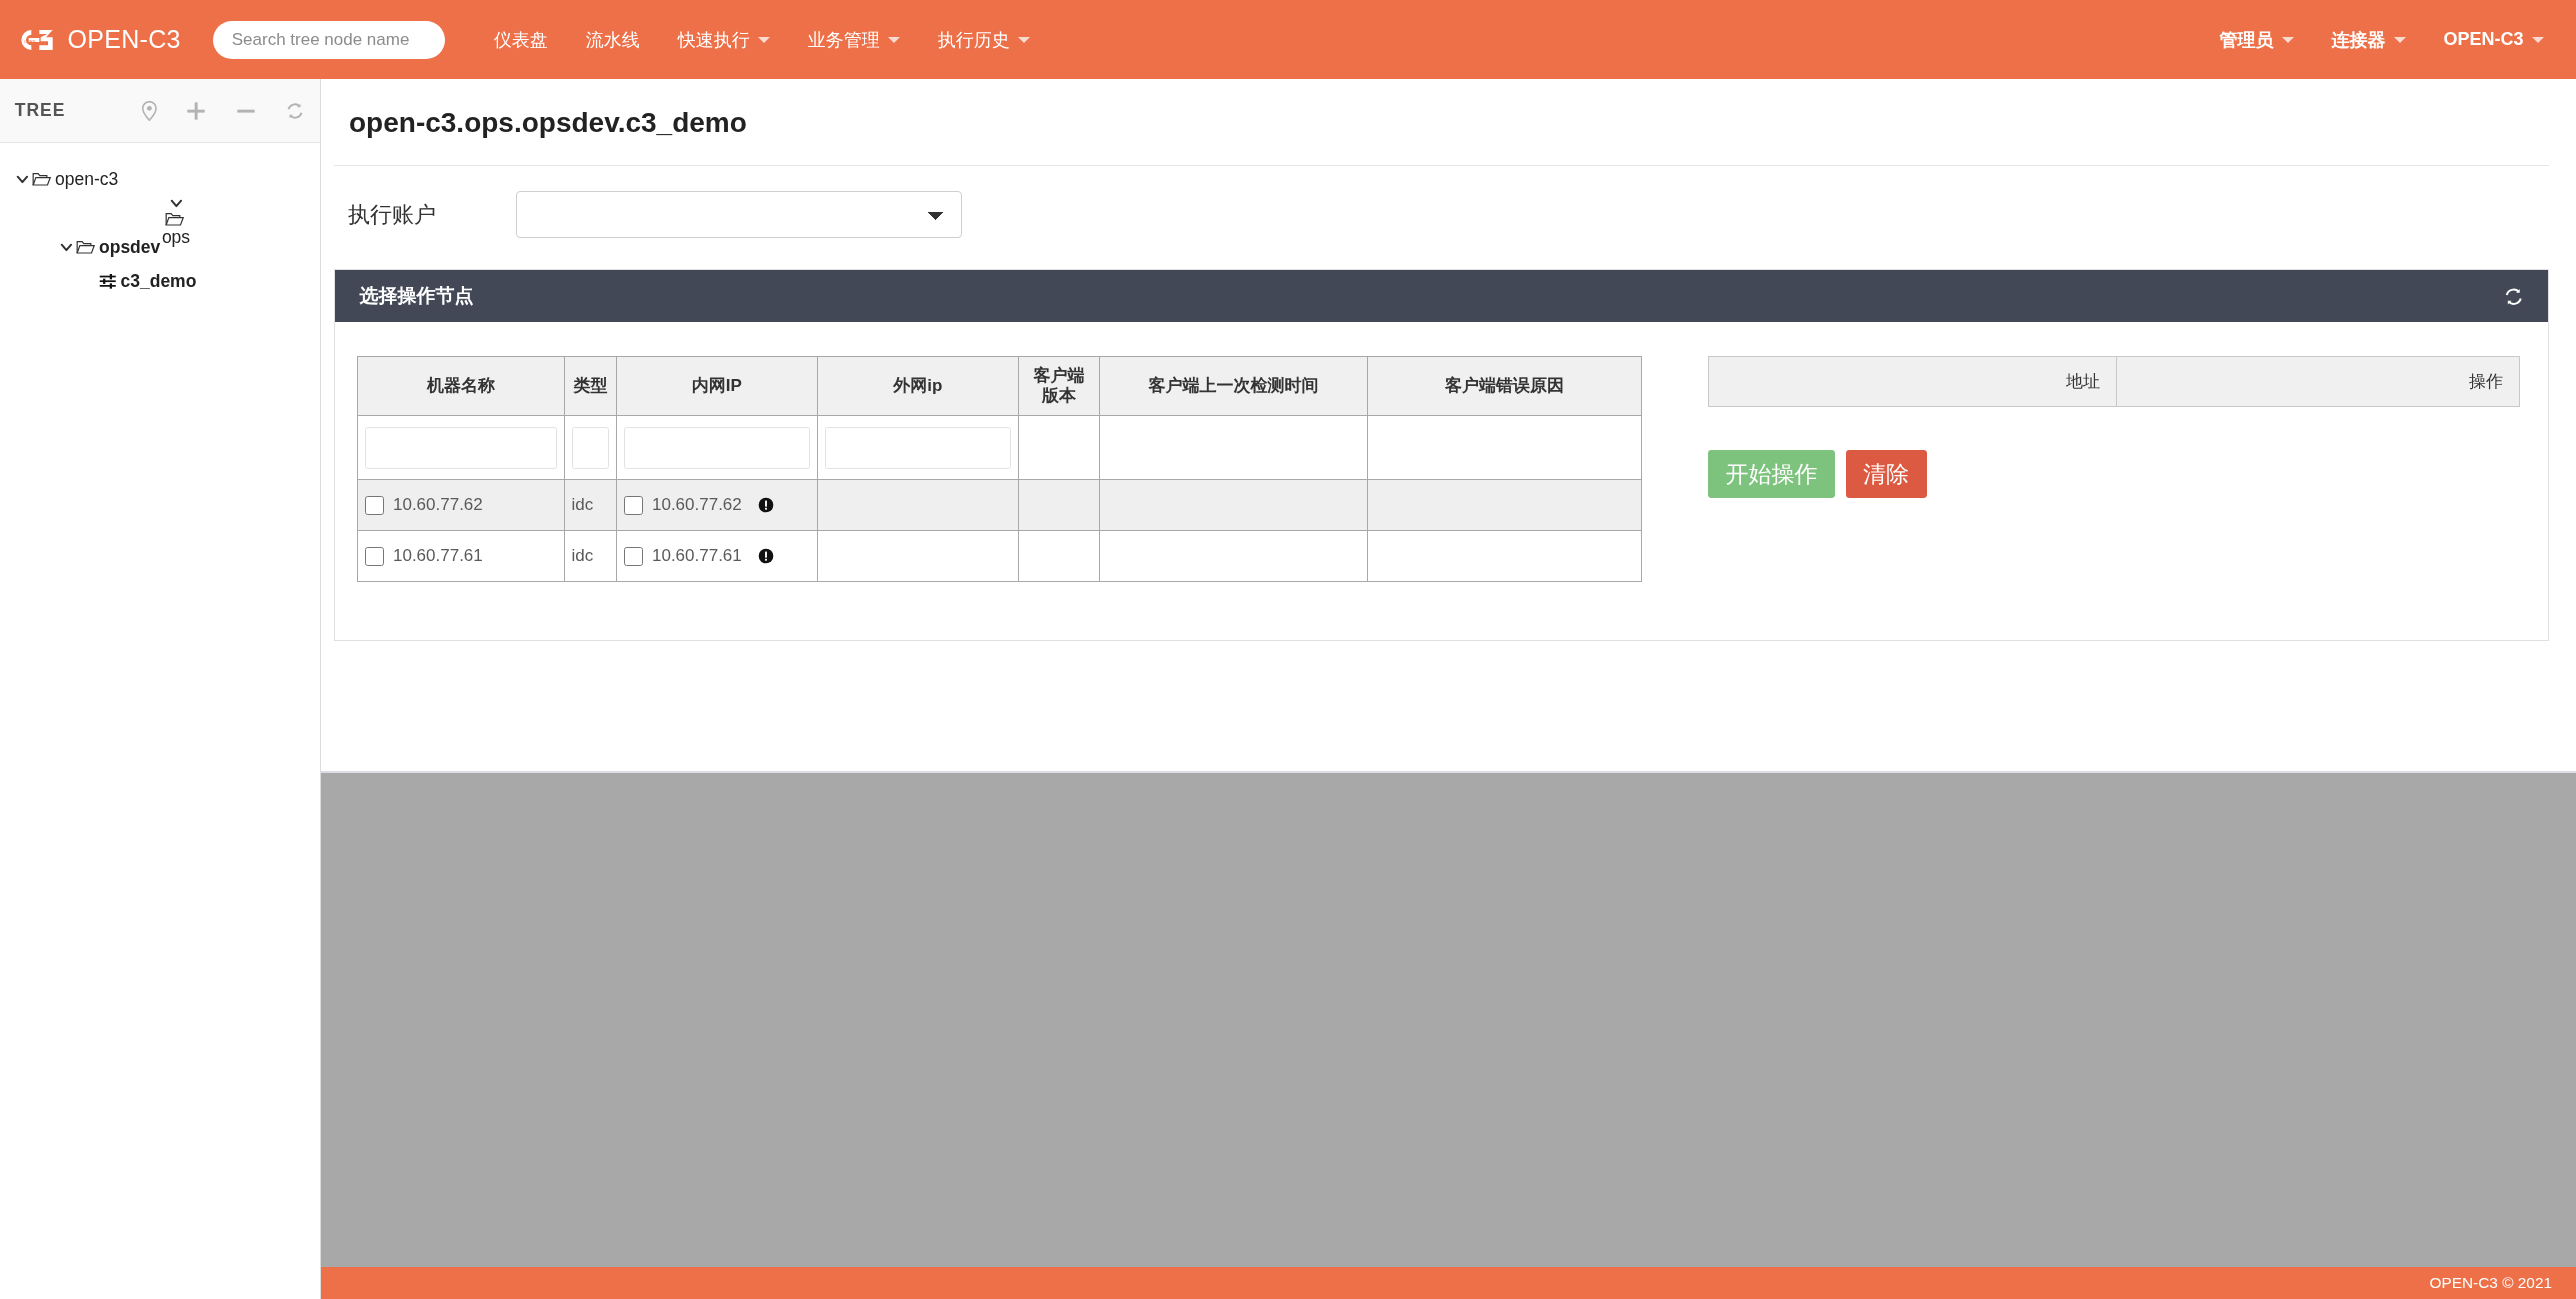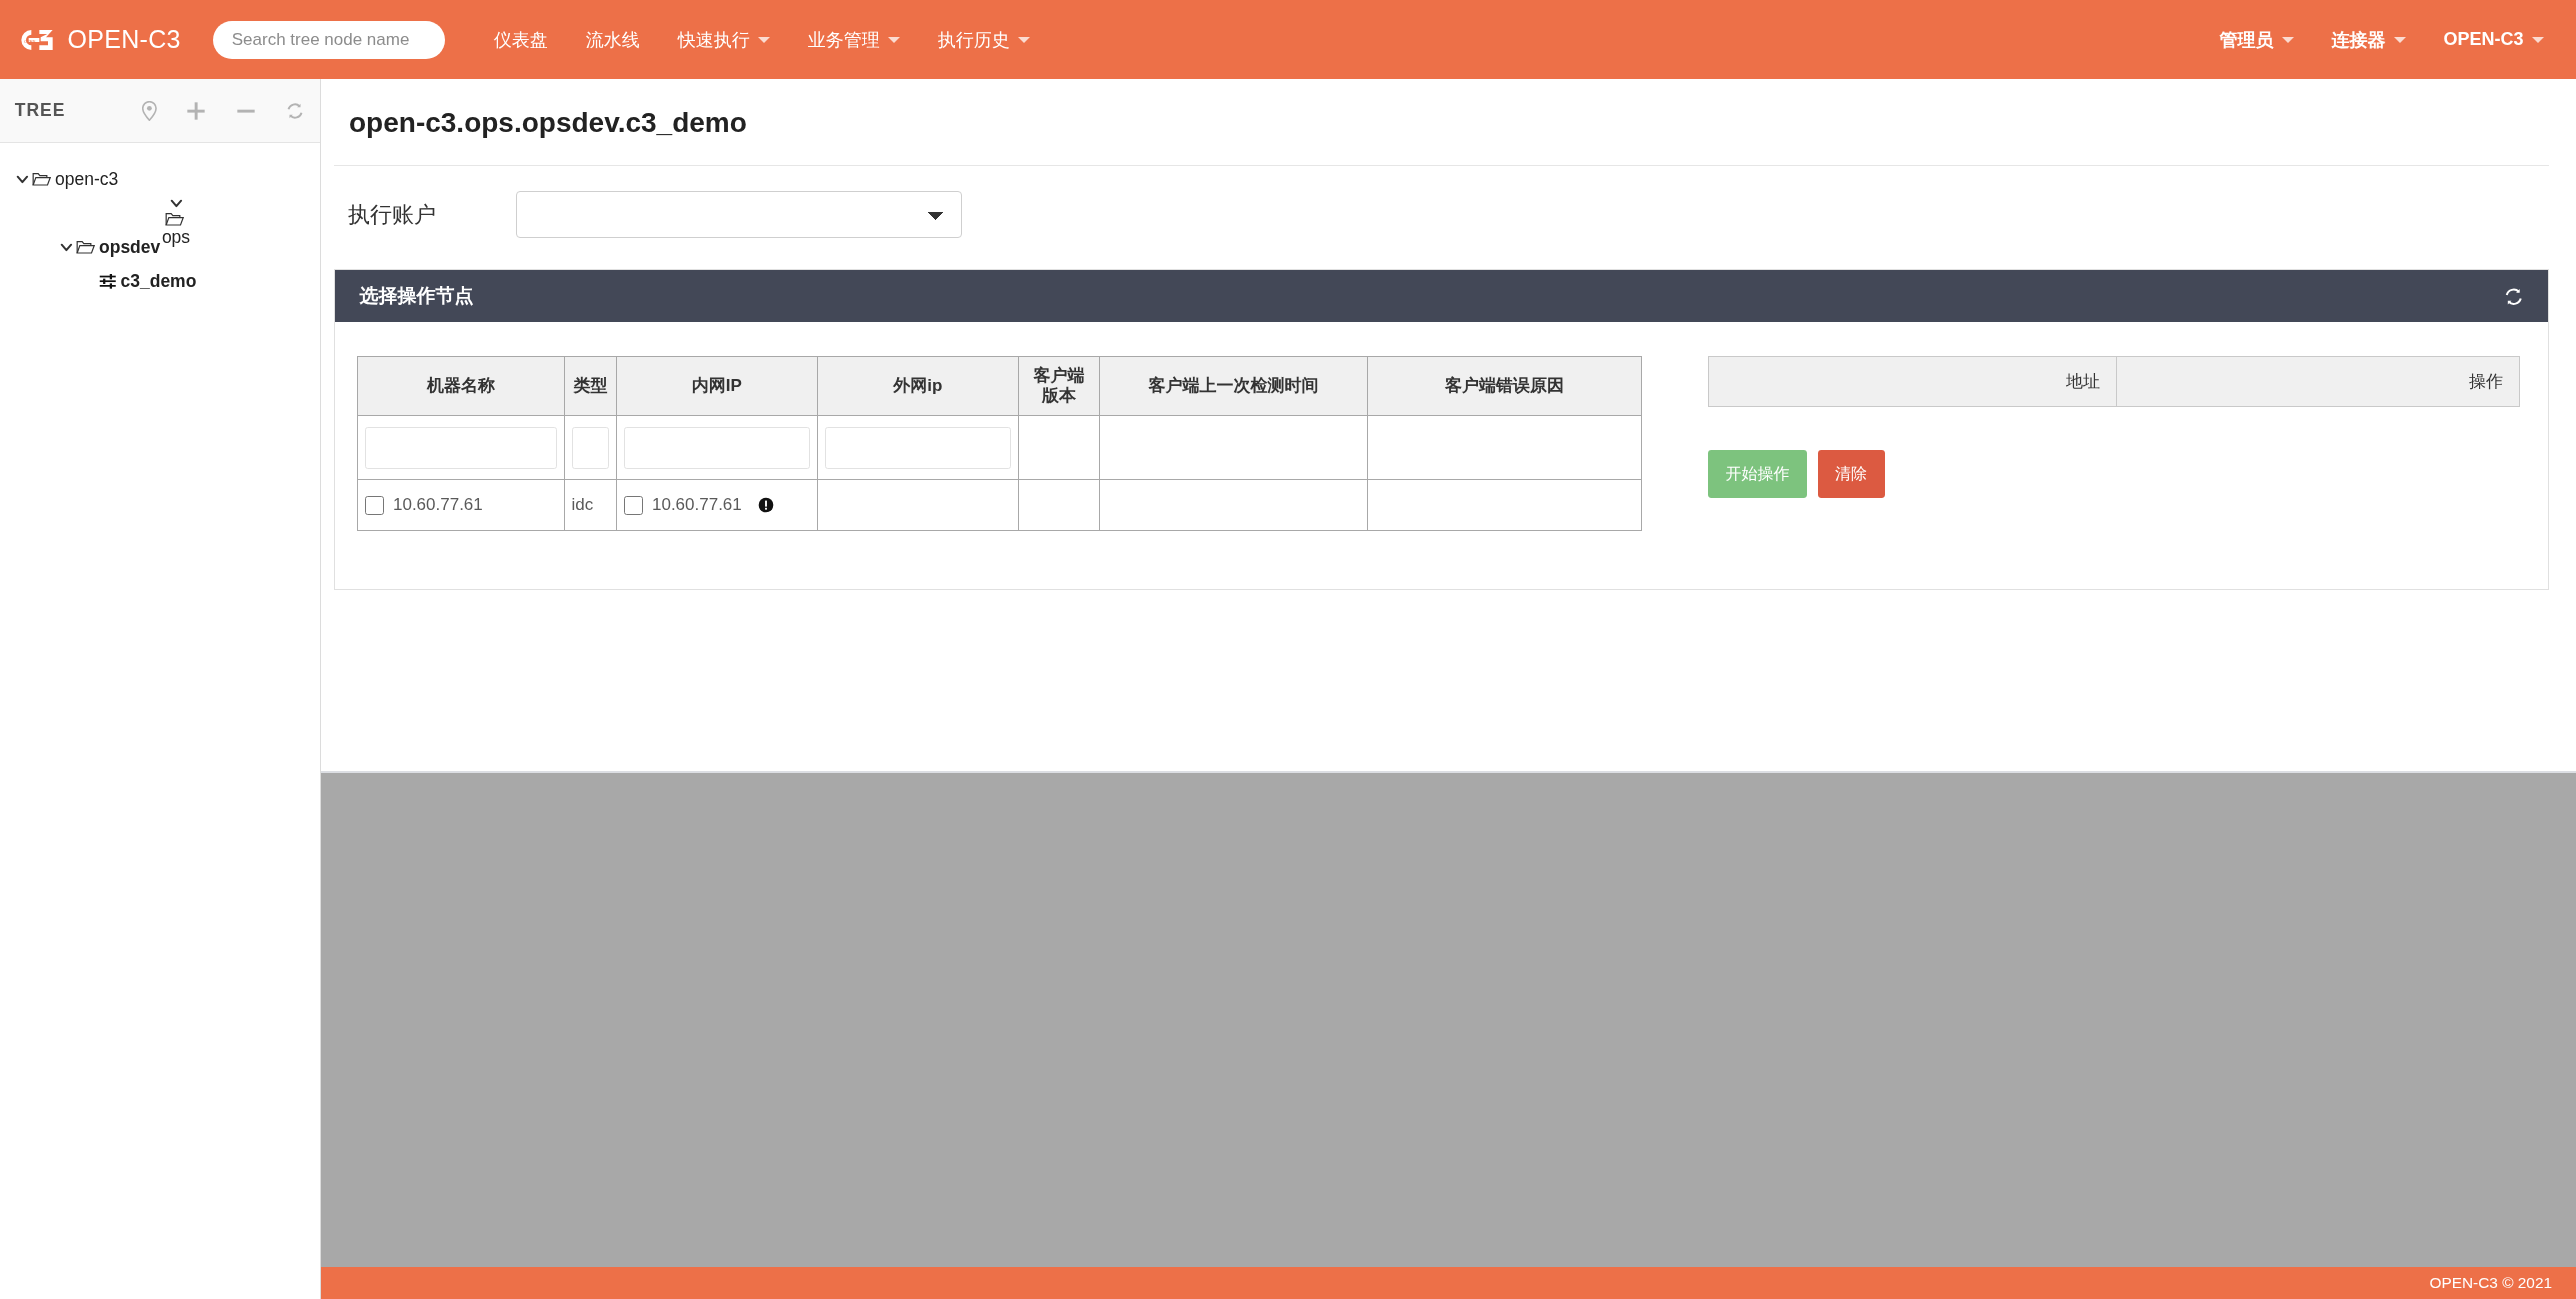--- a/index.html
+++ b/index.html
@@ -203,7 +203,7 @@
   .btn-row { margin-top: 43px; display: flex; gap: 10.7px; }
   .btn {
     border: none; border-radius: 3.4px;
-    font-size: 16px; color: #ffffff; cursor: pointer;
+    font-size: 23px; color: #ffffff; cursor: pointer;
     padding: 0 17.5px; height: 48px;
     font-family: "Liberation Sans", sans-serif;
     white-space: nowrap;

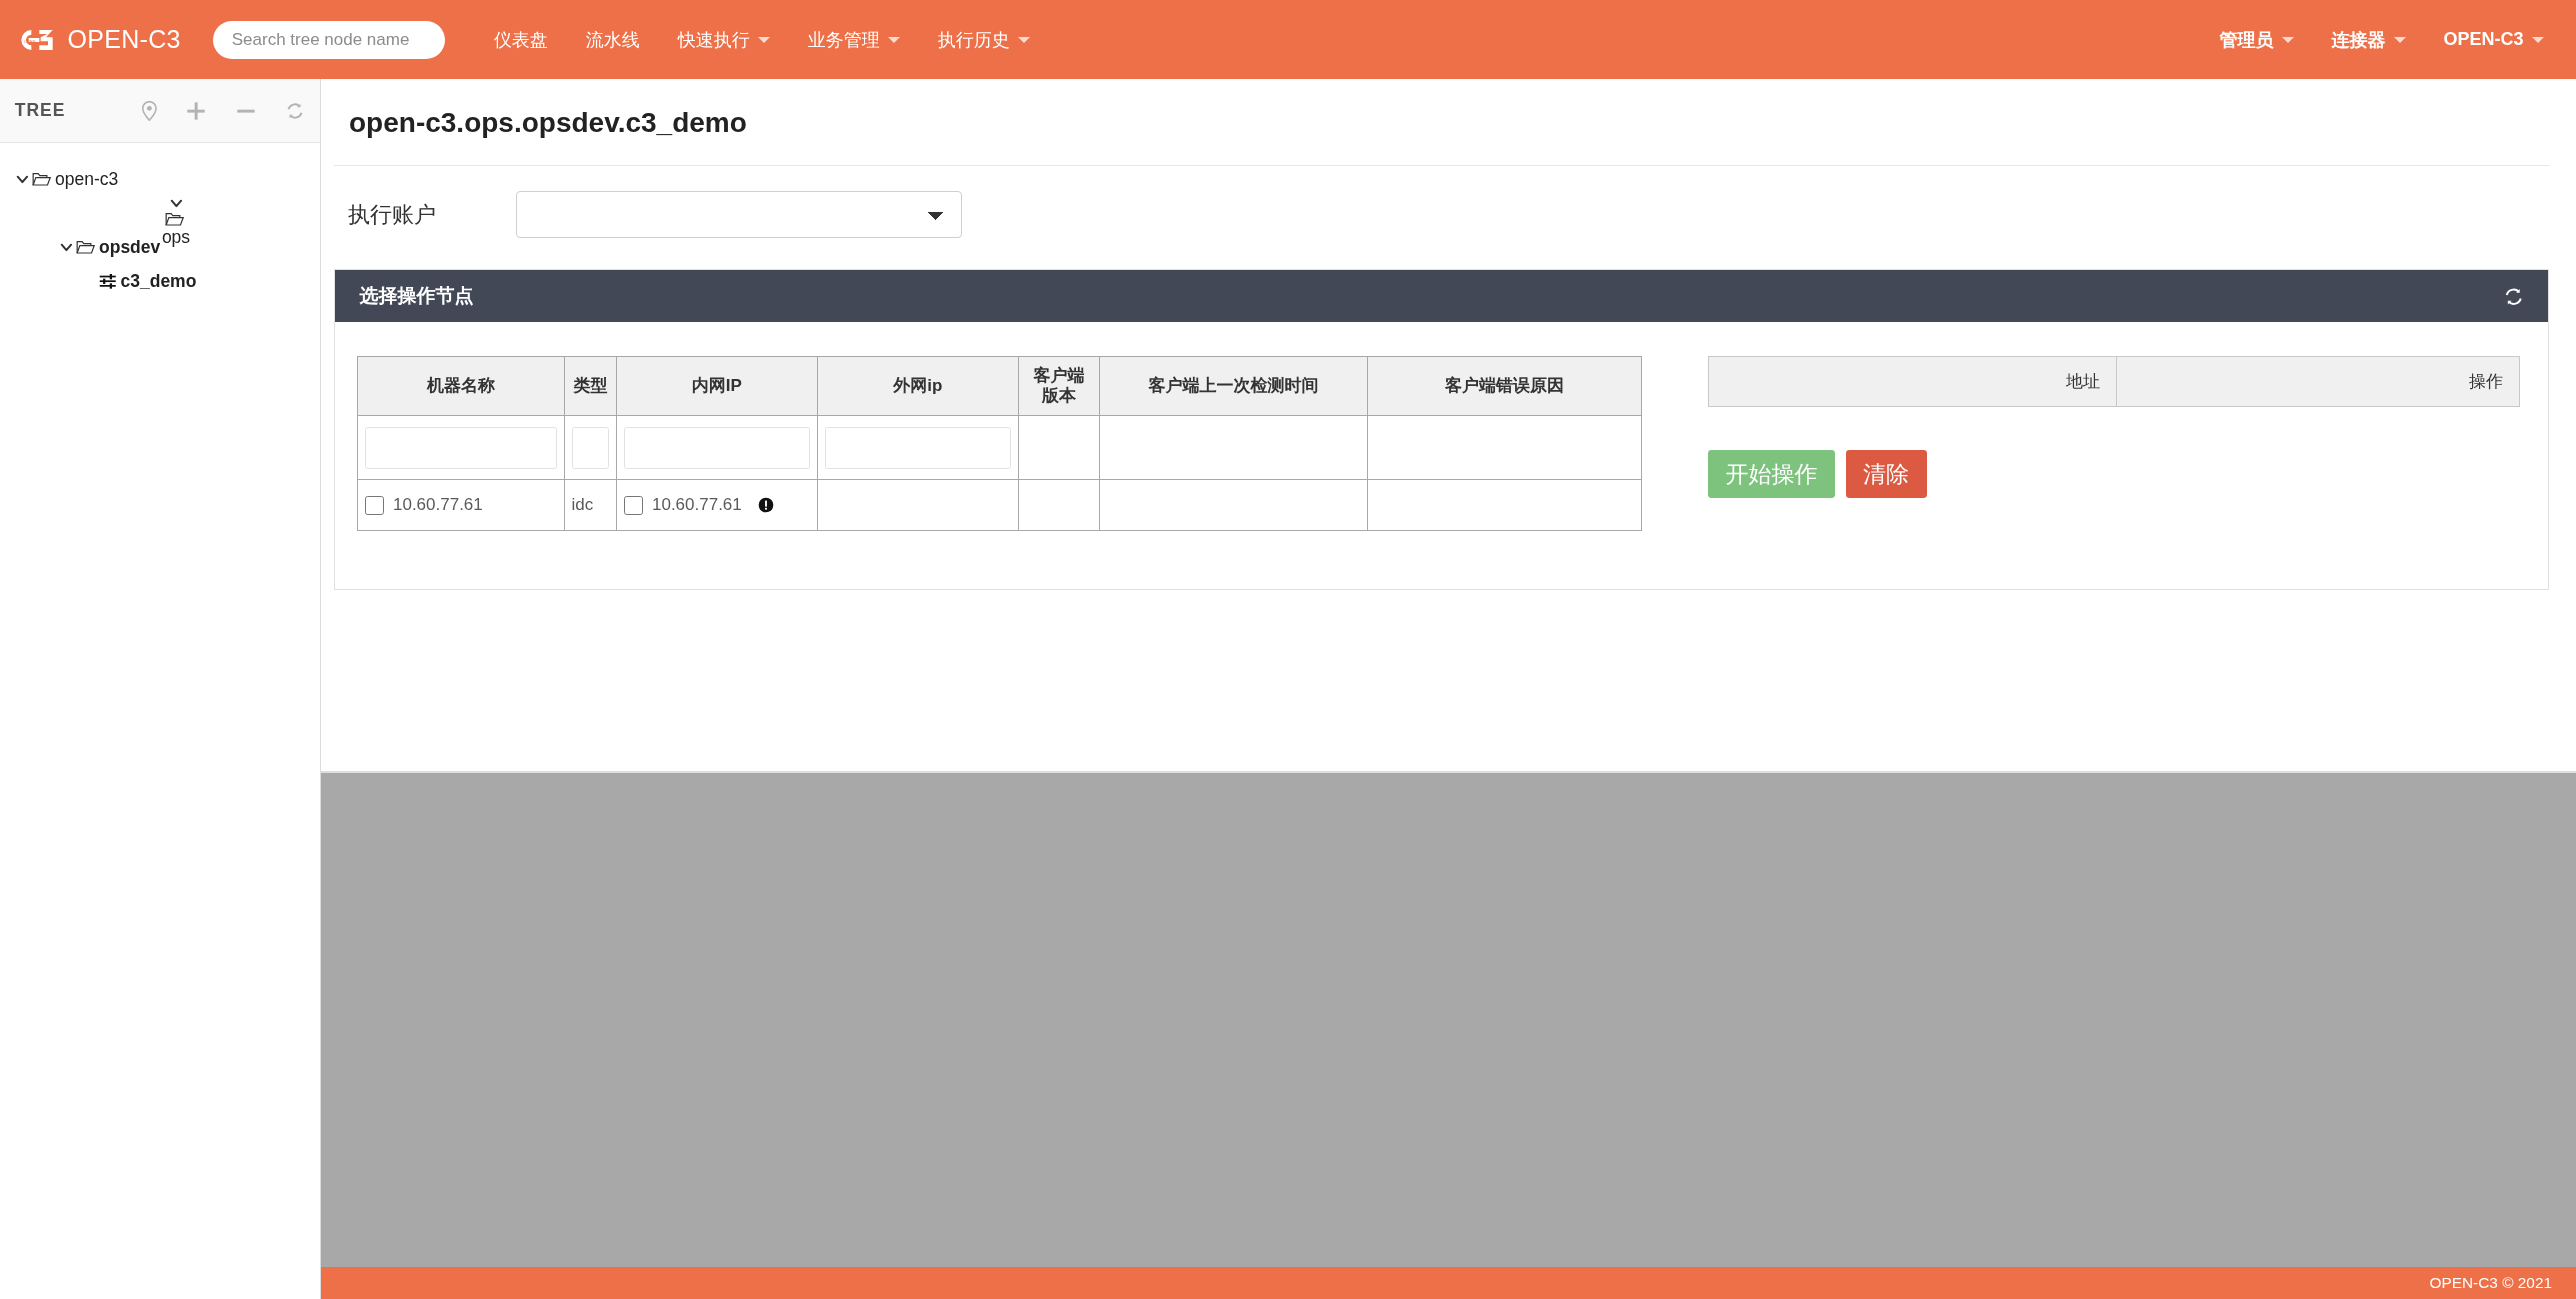--- a/index.html
+++ b/index.html
@@ -449,6 +449,32 @@
               <td></td>
             </tr>
 
+            <tr class="row-alt">
+              <td>
+                <span class="cell-check">
+                  <input class="cbx" type="checkbox" style="">
+                  <span>10.60.77.62</span>
+                </span>
+              </td>
+              <td>idc</td>
+              <td>
+                <span class="cell-check">
+                  <input class="cbx" type="checkbox" style="">
+                  <span>10.60.77.62</span>
+                  <span class="info-dot">
+                    <svg width="16" height="16" viewBox="0 0 24 24">
+                        <circle cx="12" cy="12" r="11" fill="#111"></circle>
+                        <rect x="10.6" y="5.4" width="2.8" height="9" fill="#ffffff"></rect>
+                        <rect x="10.6" y="16.2" width="2.8" height="2.8" fill="#ffffff"></rect>
+                      </svg>
+                  </span>
+                </span>
+              </td>
+              <td></td>
+              <td></td>
+              <td></td>
+              <td></td>
+            </tr>
 
             <tr>
               <td>

